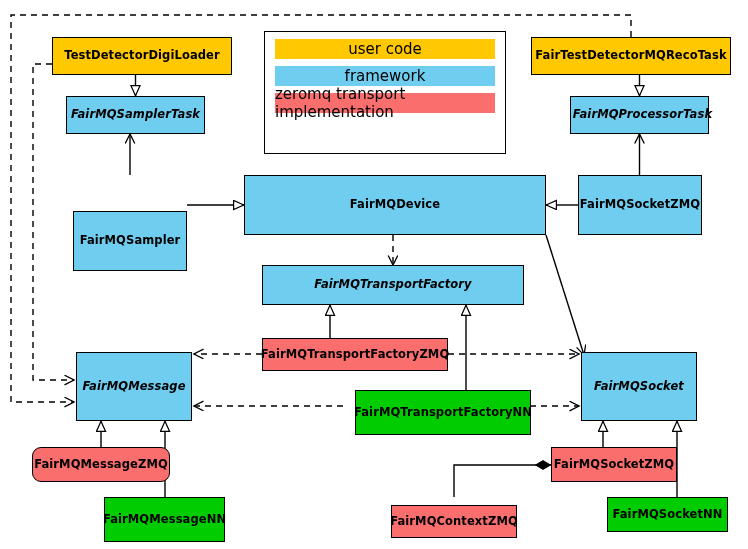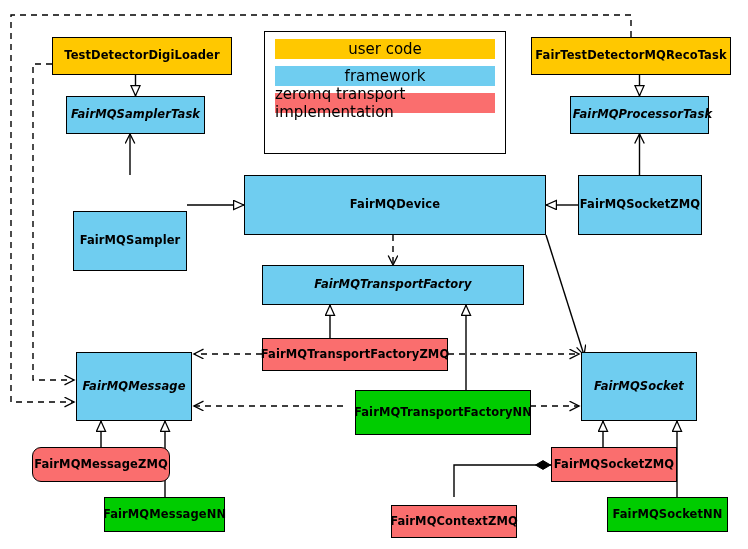--- a/index.html
+++ b/index.html
@@ -184,7 +184,7 @@
       <div class="node fill-zmq" style="left: 32px; top: 447px; width: 138px; height: 35px; border-radius: 9px;">
         <span>FairMQMessageZMQ</span>
       </div>
-      <div class="node fill-nn" style="left: 104px; top: 497px; width: 121px; height: 35px;">
+      <div class="node fill-nn" style="left: 104px; top: 497px; width: 121px; height: 45px;">
         <span>FairMQMessageNN</span>
       </div>
       <div class="node fill-zmq" style="left: 391px; top: 497px; width: 126px; height: 33px; margin-top: 8px;">

